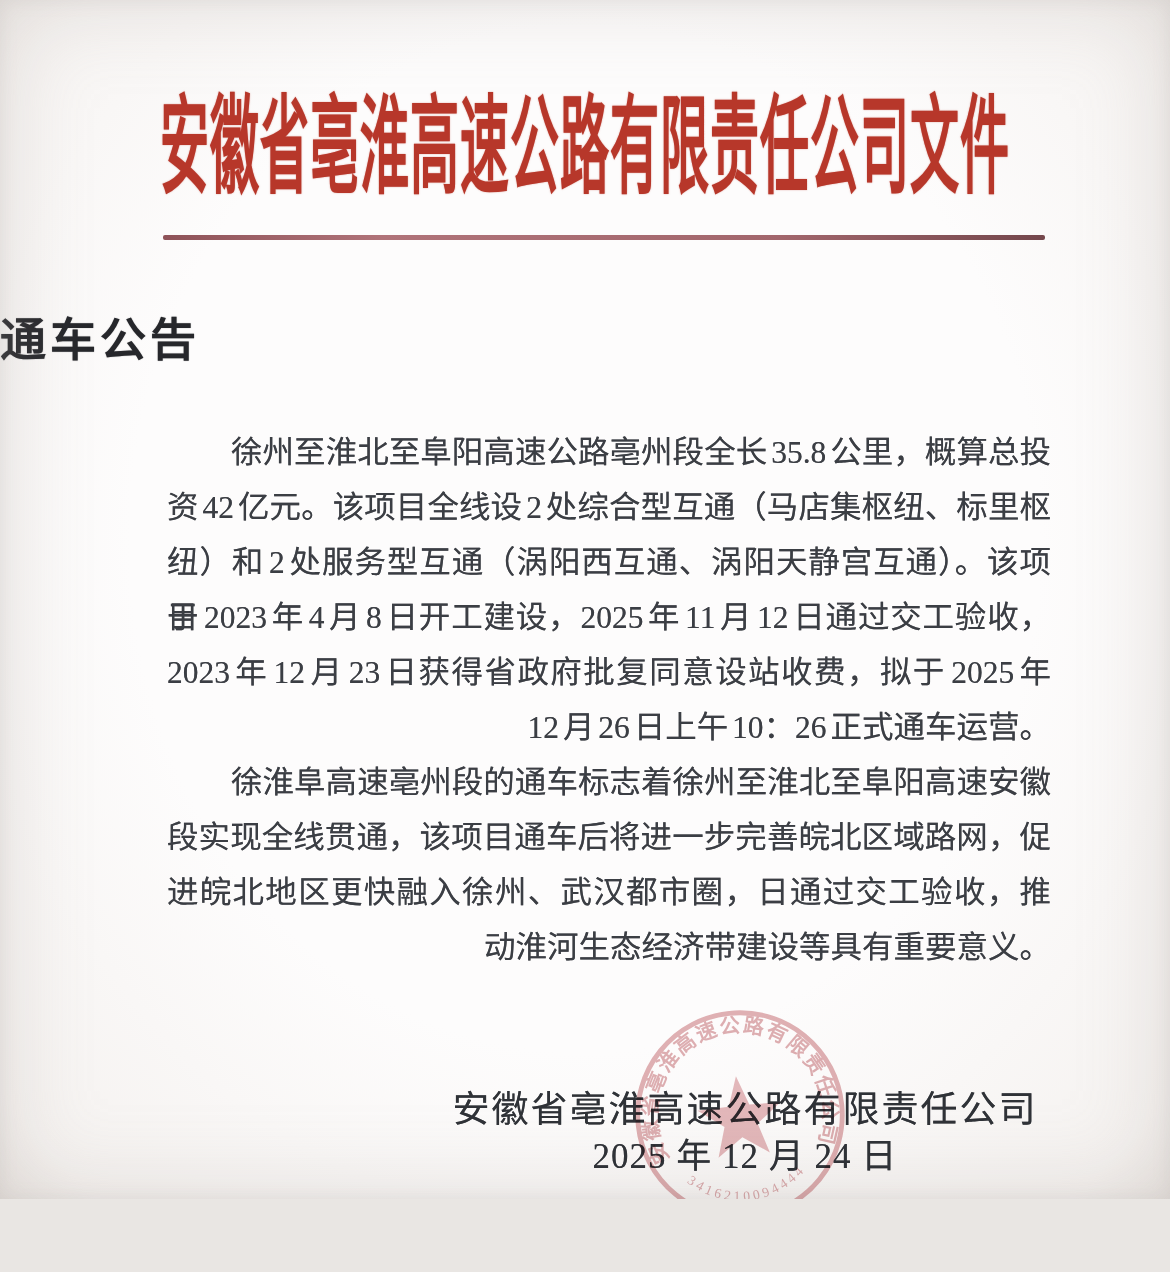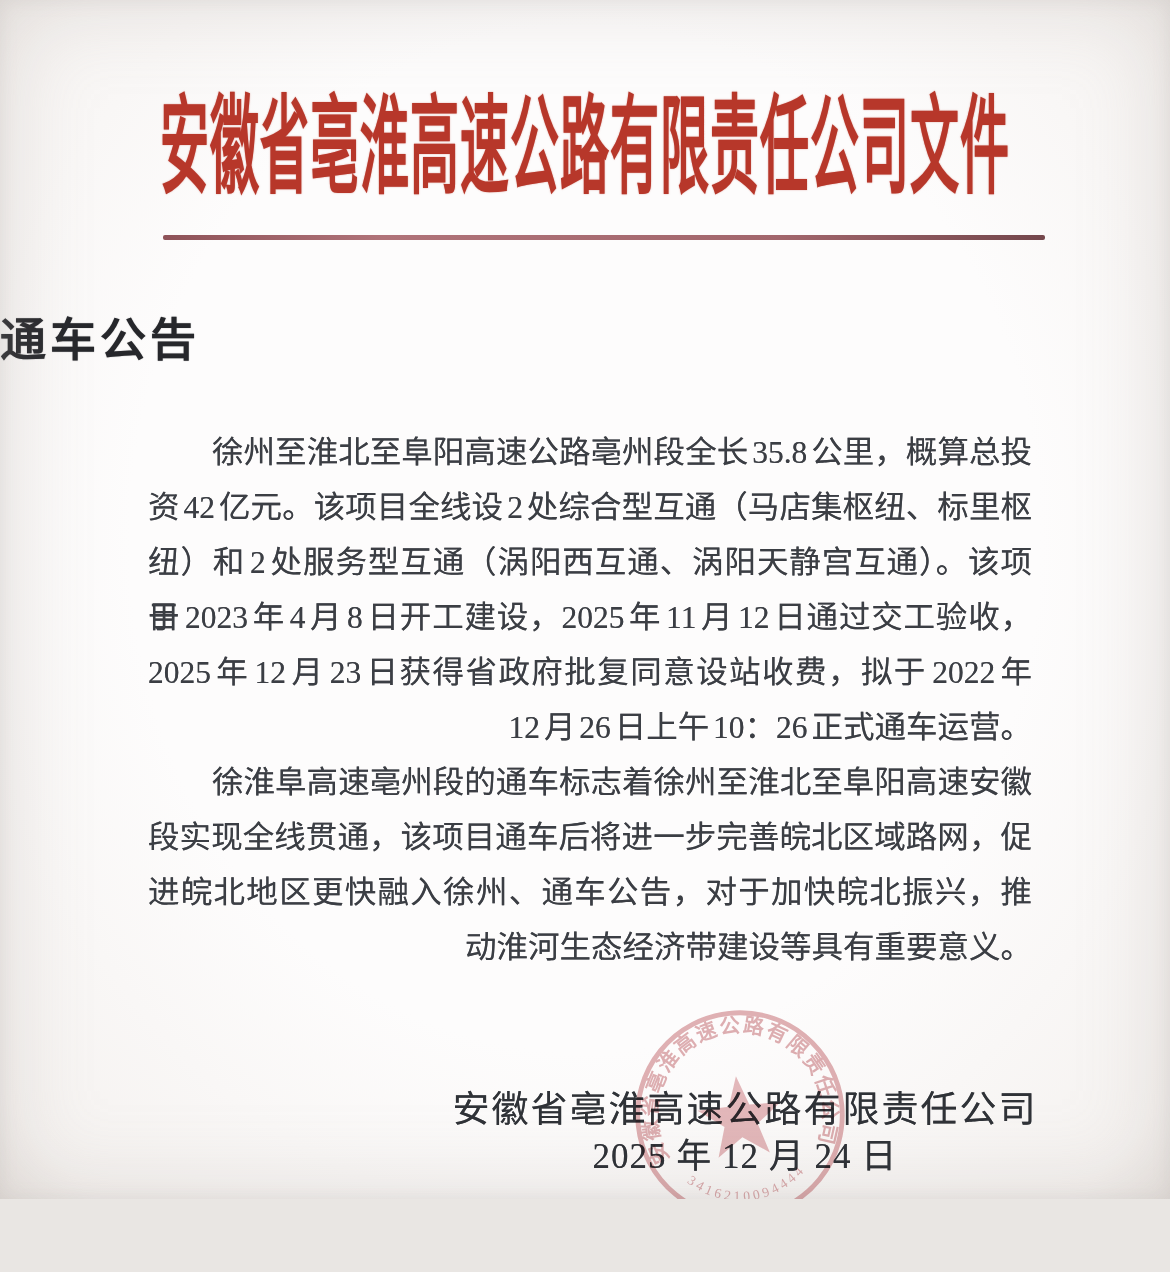--- a/index.html
+++ b/index.html
@@ -46,7 +46,7 @@
   }
   
   .body-block{
-    position:absolute;top:425px;left:148px;width:884px;
+    position:absolute;top:425px;left:167px;width:884px;
     color:var(--text-black);font-size:31.5px;
     word-spacing:-4px;
     text-shadow:0 0 .6px rgba(60,63,68,.75);

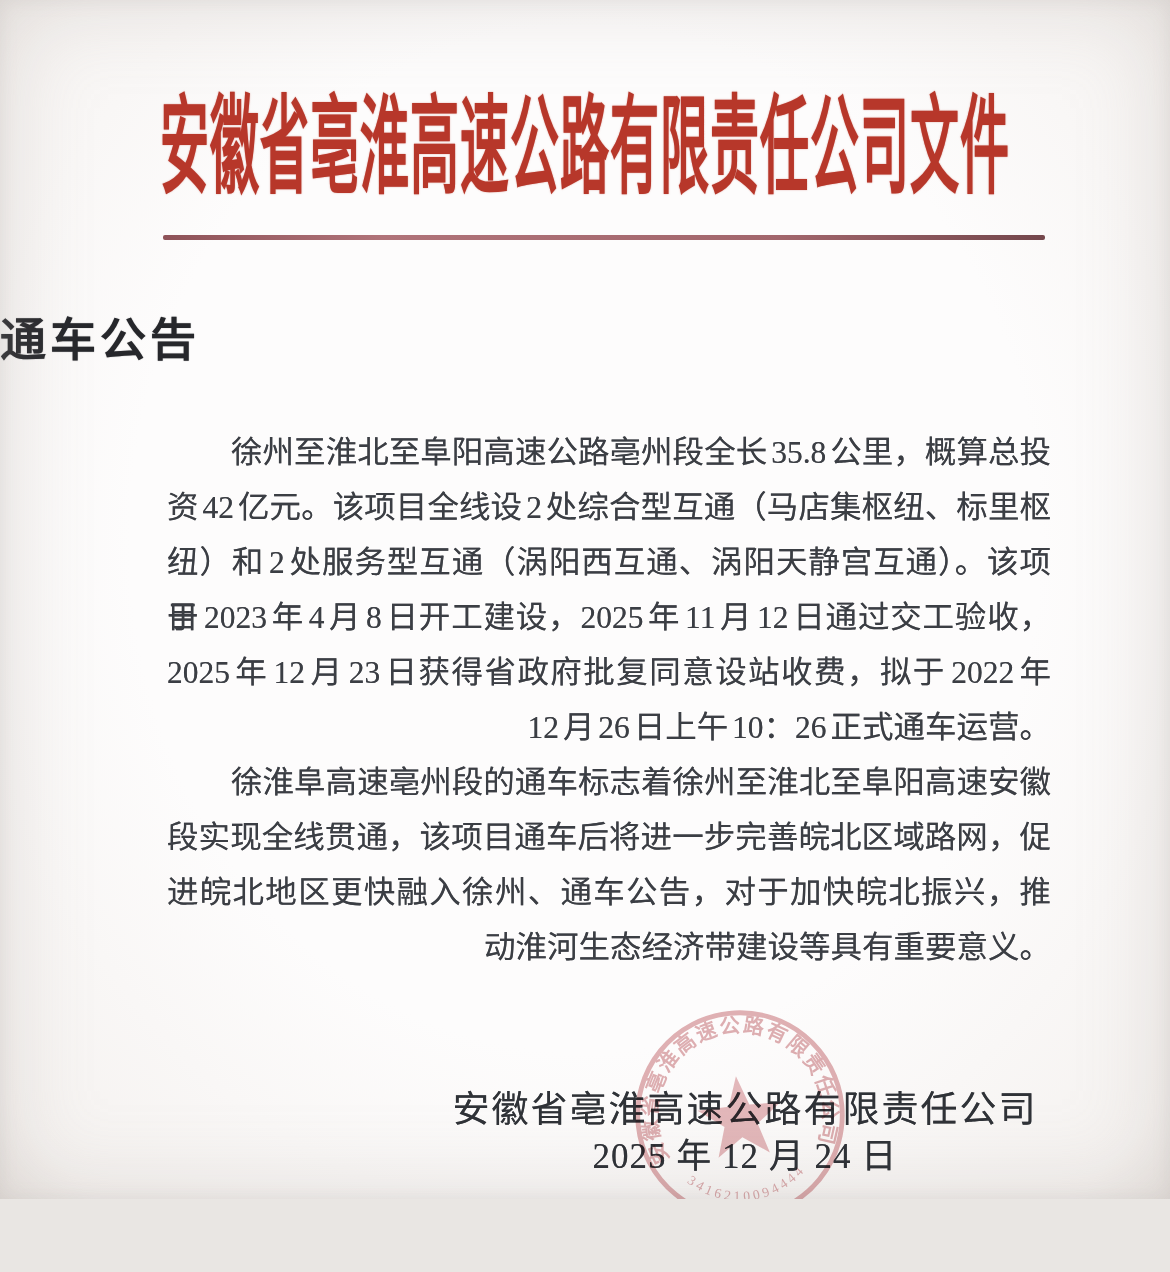--- a/index.html
+++ b/index.html
@@ -104,7 +104,7 @@
     <div class="line fill">资 42 亿元。该项目全线设 2 处综合型互通（马店集枢纽、标里枢</div>
     <div class="line fill">纽）和 2 处服务型互通（涡阳西互通、涡阳天静宫互通）。该项目</div>
     <div class="line fill">于 2023 年 4 月 8 日开工建设，2025 年 11 月 12 日通过交工验收，</div>
-    <div class="line fill">2025 年 12 月 23 日获得省政府批复同意设站收费，拟于 2022 年</div>
+    <div class="line fill">2023 年 12 月 23 日获得省政府批复同意设站收费，拟于 2025 年</div>
     <div class="line end">12 月 26 日上午 10：26 正式通车运营。</div>
     <div class="line fill indent">徐淮阜高速亳州段的通车标志着徐州至淮北至阜阳高速安徽</div>
     <div class="line fill">段实现全线贯通，该项目通车后将进一步完善皖北区域路网，促</div>

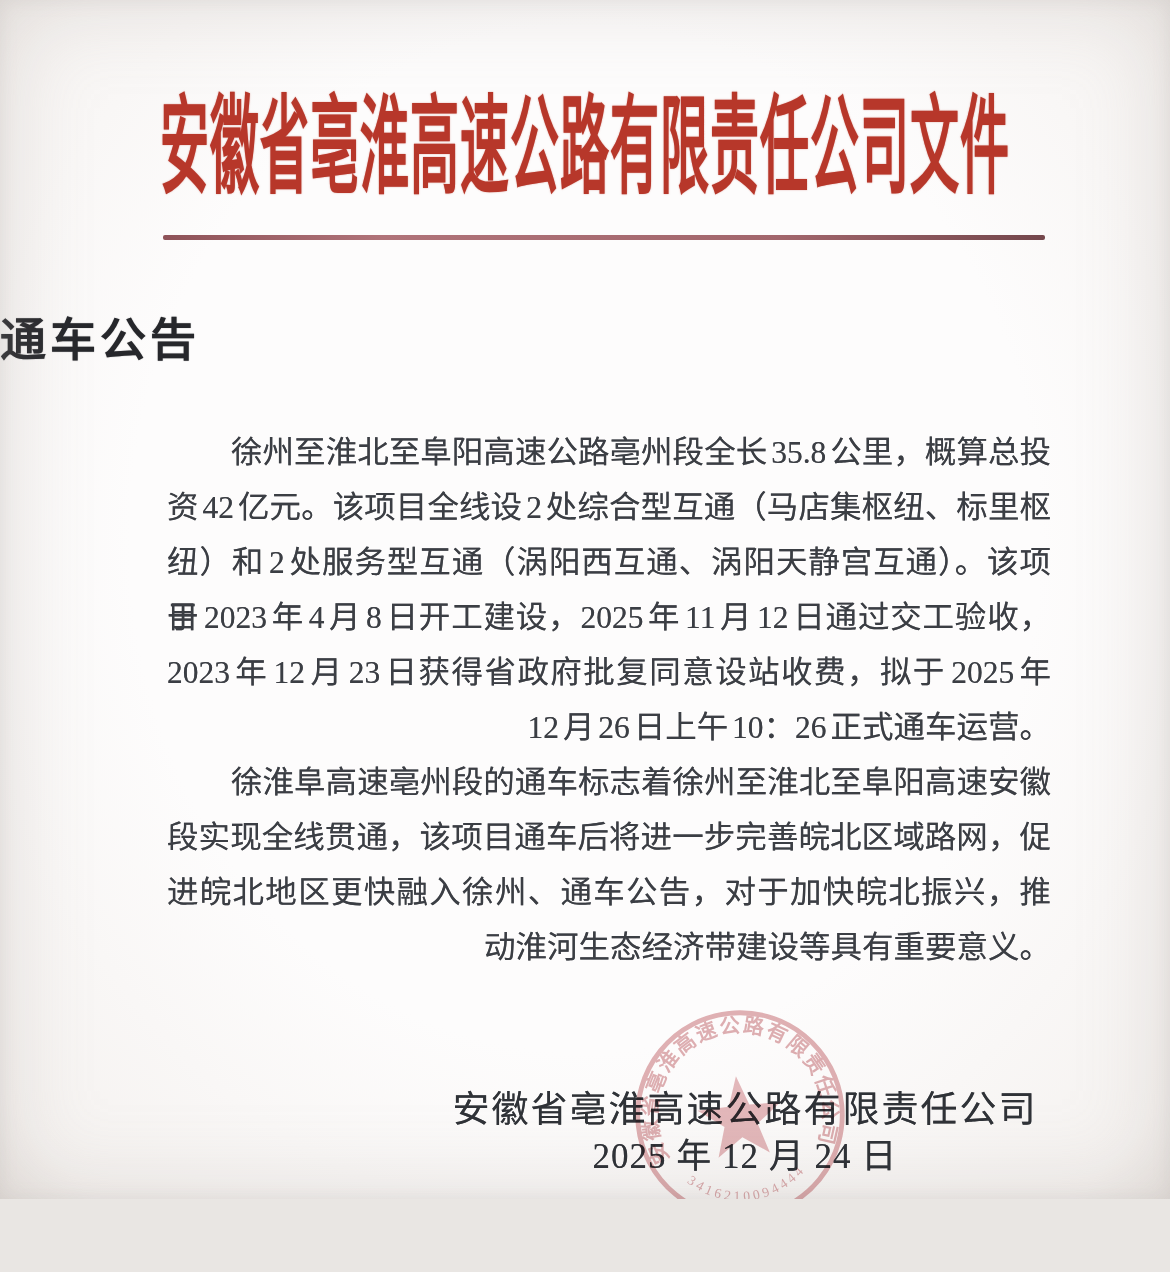--- a/index.html
+++ b/index.html
@@ -108,7 +108,7 @@
     <div class="line end">12 月 26 日上午 10：26 正式通车运营。</div>
     <div class="line fill indent">徐淮阜高速亳州段的通车标志着徐州至淮北至阜阳高速安徽</div>
     <div class="line fill">段实现全线贯通，该项目通车后将进一步完善皖北区域路网，促</div>
-    <div class="line fill">进皖北地区更快融入徐州、通车公告，对于加快皖北振兴，推</div>
+    <div class="line fill">进皖北地区更快融入徐州、武汉都市圈，日通过交工验收，推</div>
     <div class="line end">动淮河生态经济带建设等具有重要意义。</div>
   </div>
 

